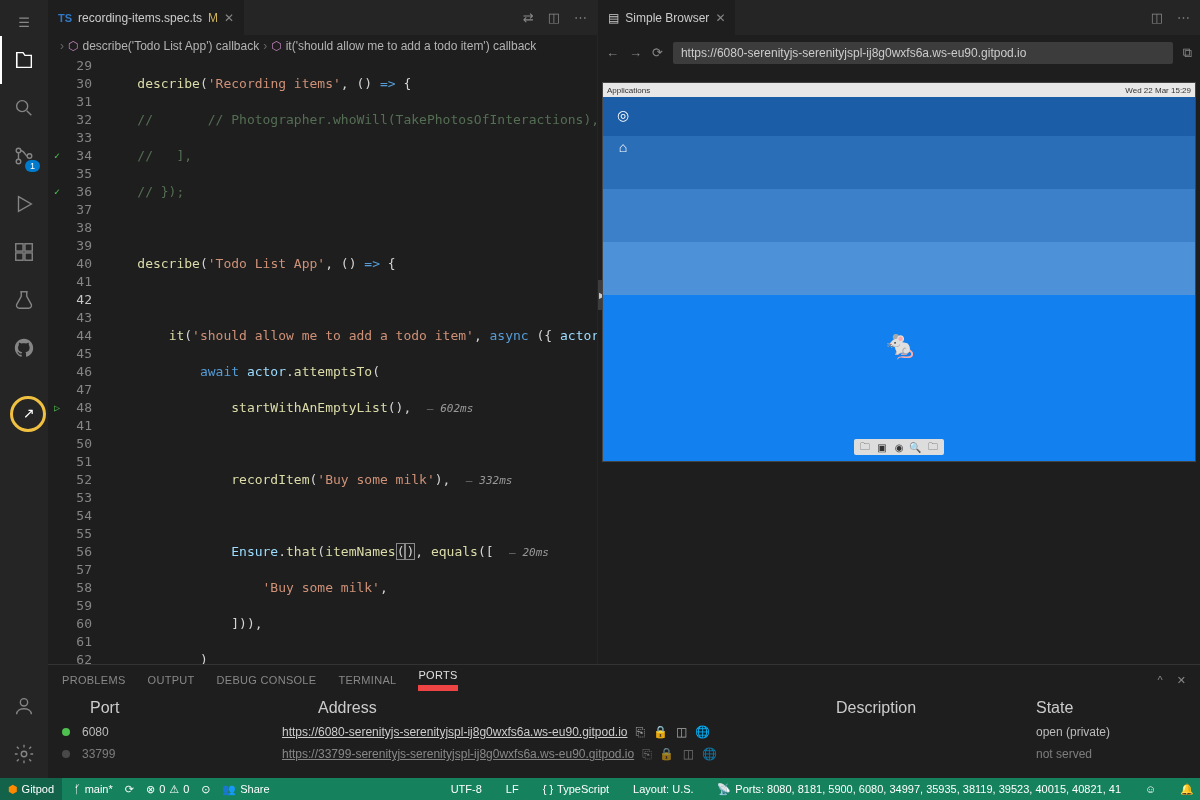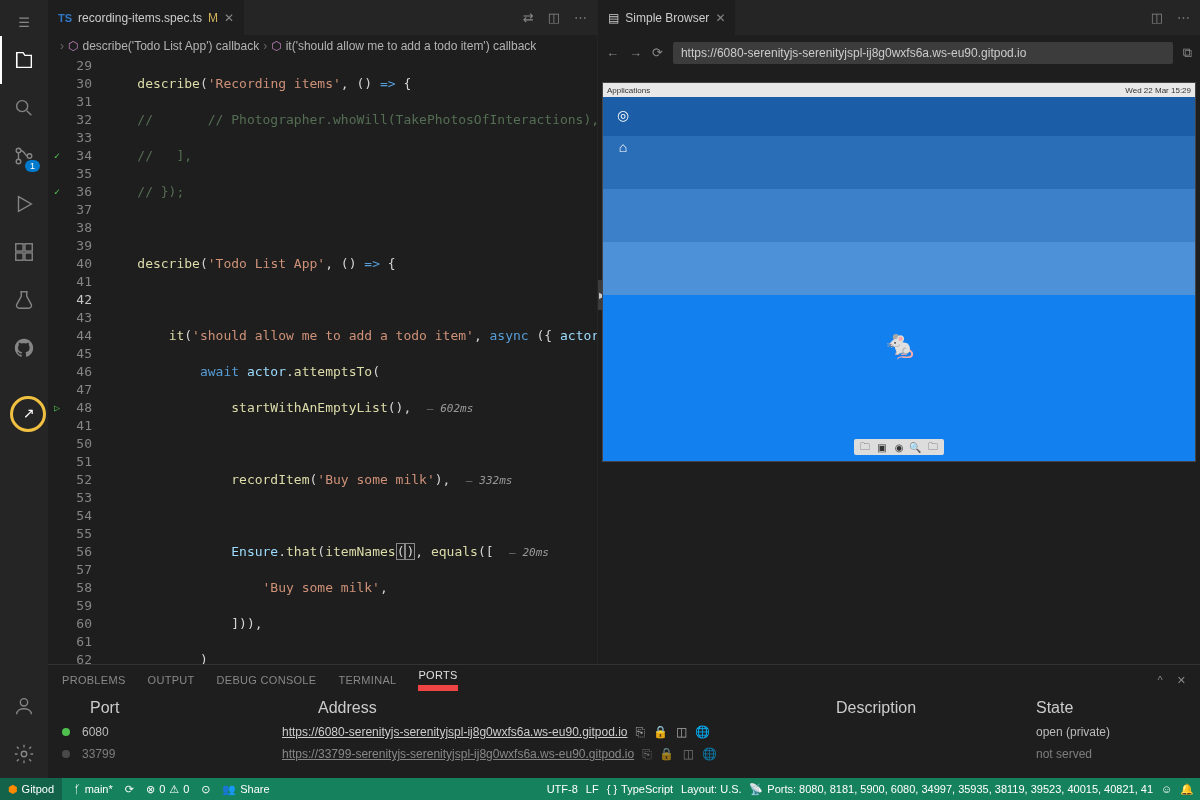--- a/index.html
+++ b/index.html
@@ -301,7 +301,7 @@
       gap: 12px;
     }
     .status-bar .sitem { display: flex; align-items: center; gap: 4px; cursor: pointer; white-space: nowrap; }
-    .status-bar .right { margin-left: auto; display: flex; gap: 8px; text-align: center; }
+    .status-bar .right { margin-left: auto; display: flex; gap: 24px; text-align: center; }
     .status-bar .gitpod { background: #12634a; padding: 0 8px; height: 22px; display:flex; align-items:center; margin-left: -6px; gap:4px;}
     .gitpod-hex { color: #ff8a00; }
     .collapse-handle {

